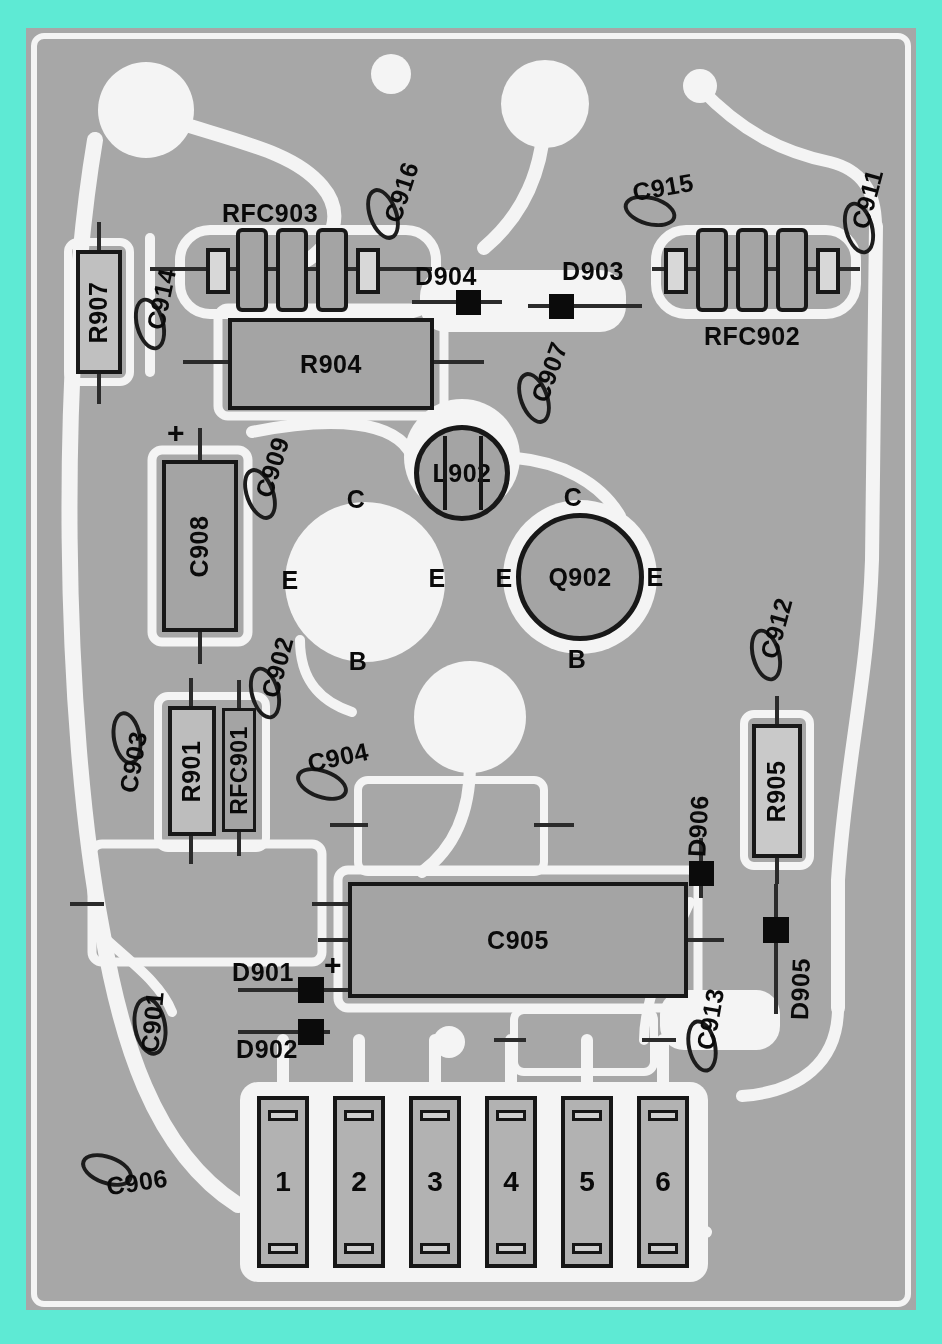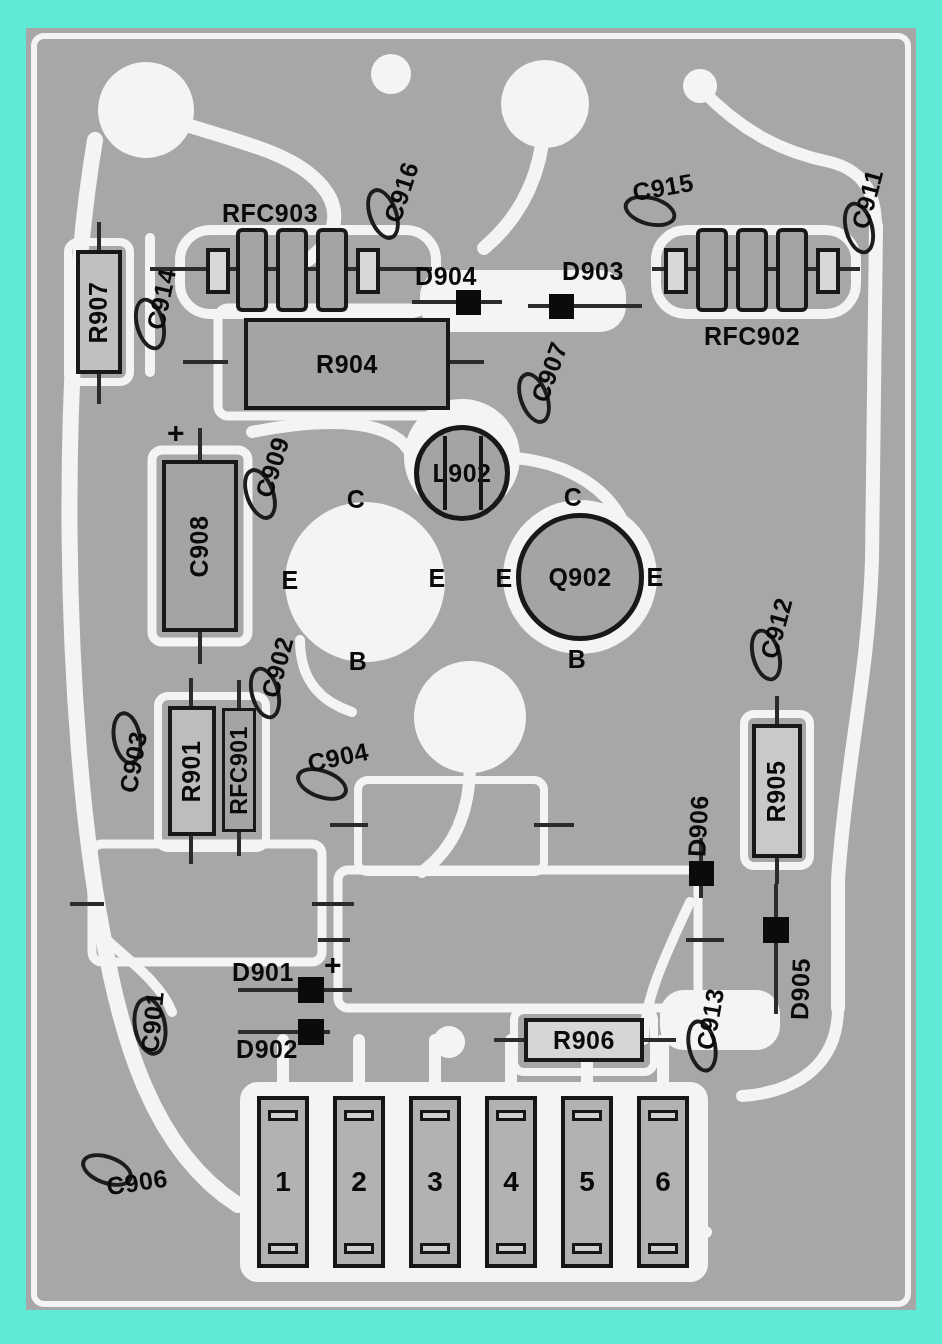--- a/index.html
+++ b/index.html
@@ -135,7 +135,7 @@
     <span class="clbl" style="transform:rotate(-90deg);">R907</span>
   </div>
 
-  <div class="comp" style="left:244px;top:318px;width:206px;height:92px;">
+  <div class="comp" style="left:228px;top:318px;width:206px;height:92px;">
     <span class="clbl">R904</span>
   </div>
   <div class="lbl" style="left:516px;top:359px;width:66px;transform:rotate(-70deg);">C907</div>

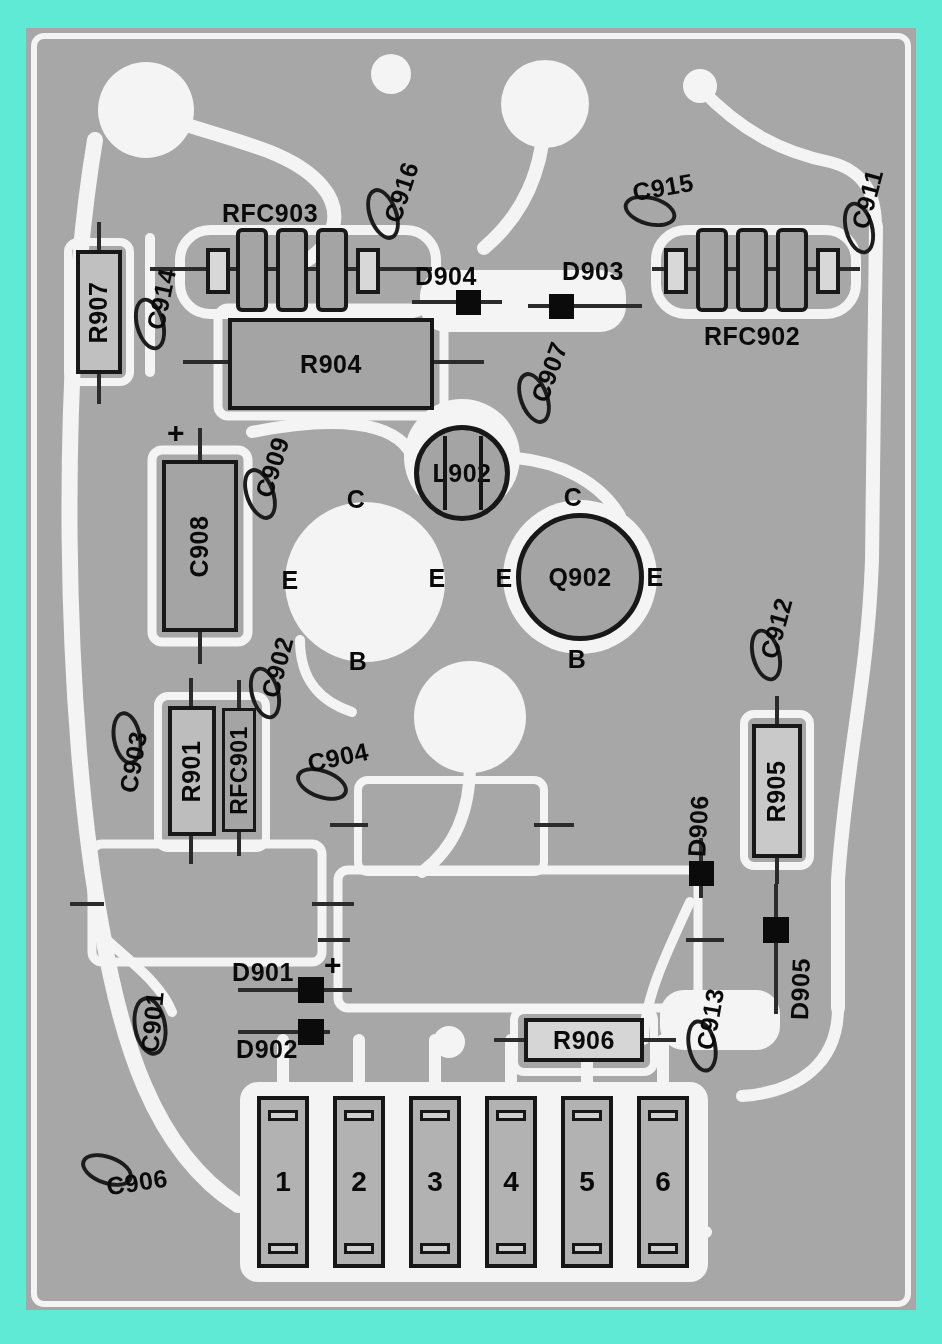--- a/index.html
+++ b/index.html
@@ -189,6 +189,9 @@
   <div class="lbl" style="left:662px;top:813px;width:72px;transform:rotate(-87deg);">D906</div>
   <div class="diode" style="left:689px;top:861px;"></div>
 
+  <div class="comp" style="left:348px;top:882px;width:340px;height:116px;">
+    <span class="clbl">C905</span>
+  </div>
 
   <div class="lbl" style="left:227px;top:959px;width:72px;">D901</div>
   <div class="diode" style="left:298px;top:977px;width:26px;height:26px;"></div>

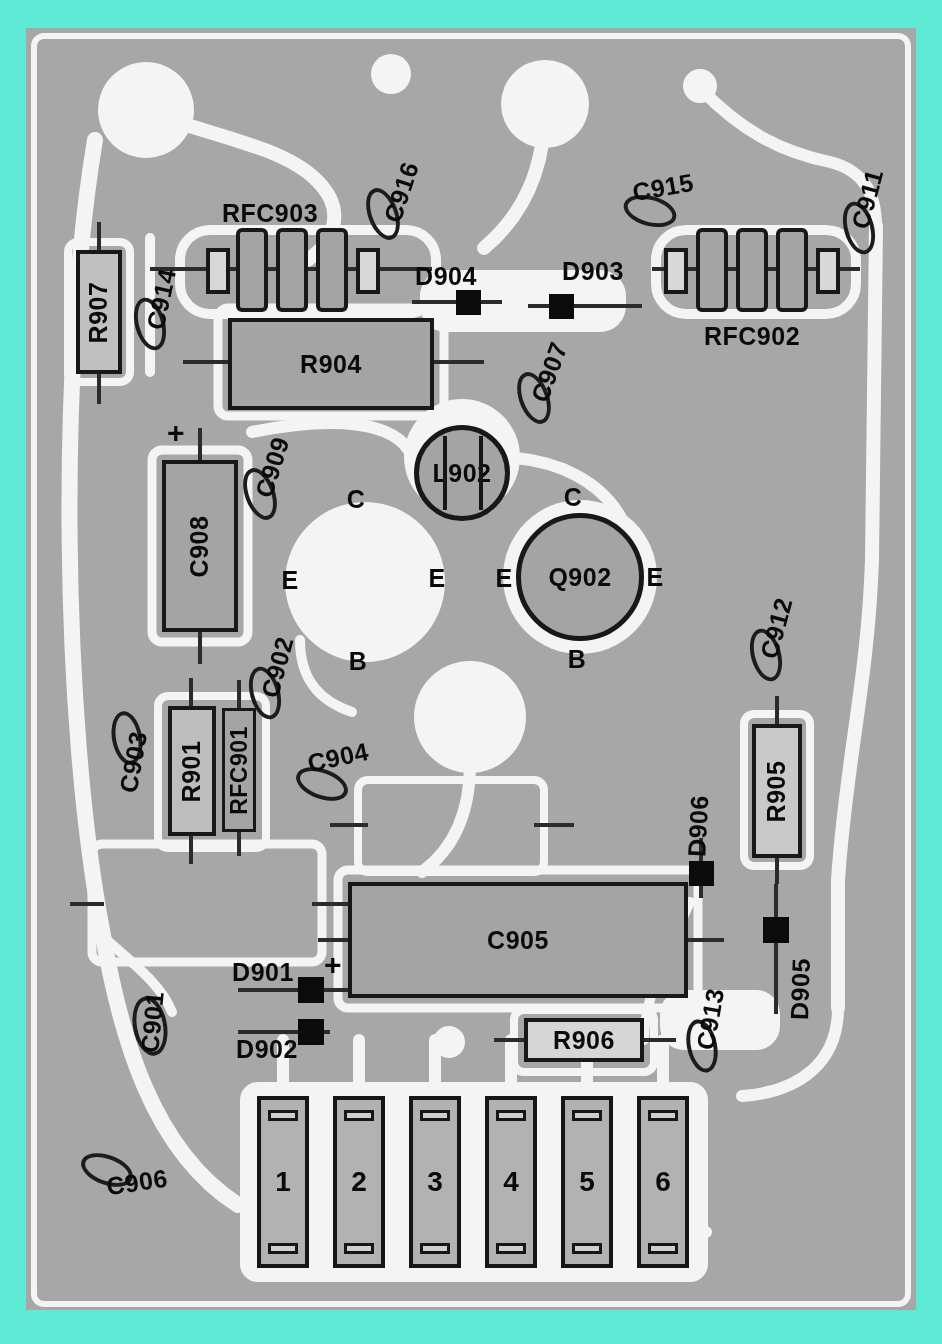--- a/index.html
+++ b/index.html
@@ -201,9 +201,6 @@
   <div class="lbl" style="left:119px;top:1009px;width:66px;transform:rotate(-85deg);">C901</div>
   <div class="cap" style="left:133px;top:996px;width:34px;height:60px;transform:rotate(-10deg);"></div>
 
-  <div class="comp" style="left:524px;top:1018px;width:120px;height:44px;background:#d6d6d6;">
-    <span class="clbl">R906</span>
-  </div>
   <div class="lbl" style="left:677px;top:1006px;width:66px;transform:rotate(-80deg);">C913</div>
   <div class="cap" style="left:687px;top:1019px;transform:rotate(-12deg);"></div>
   <div class="diode" style="left:763px;top:917px;width:26px;height:26px;"></div>

